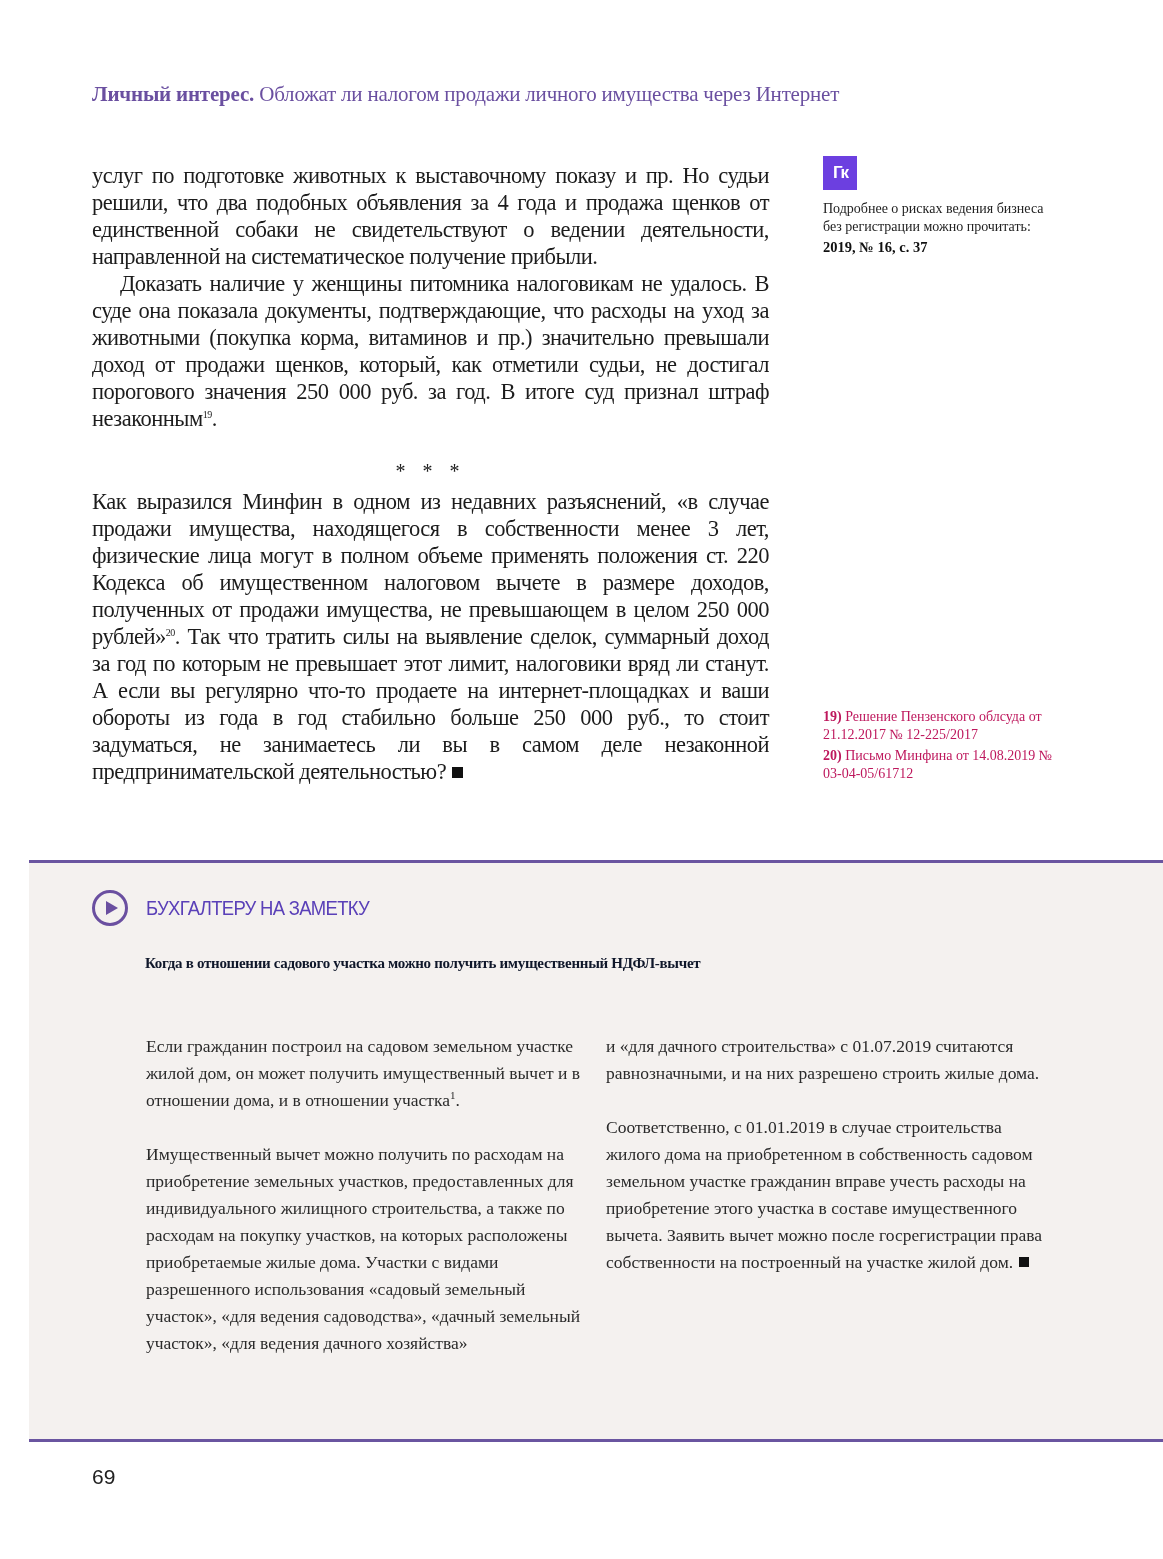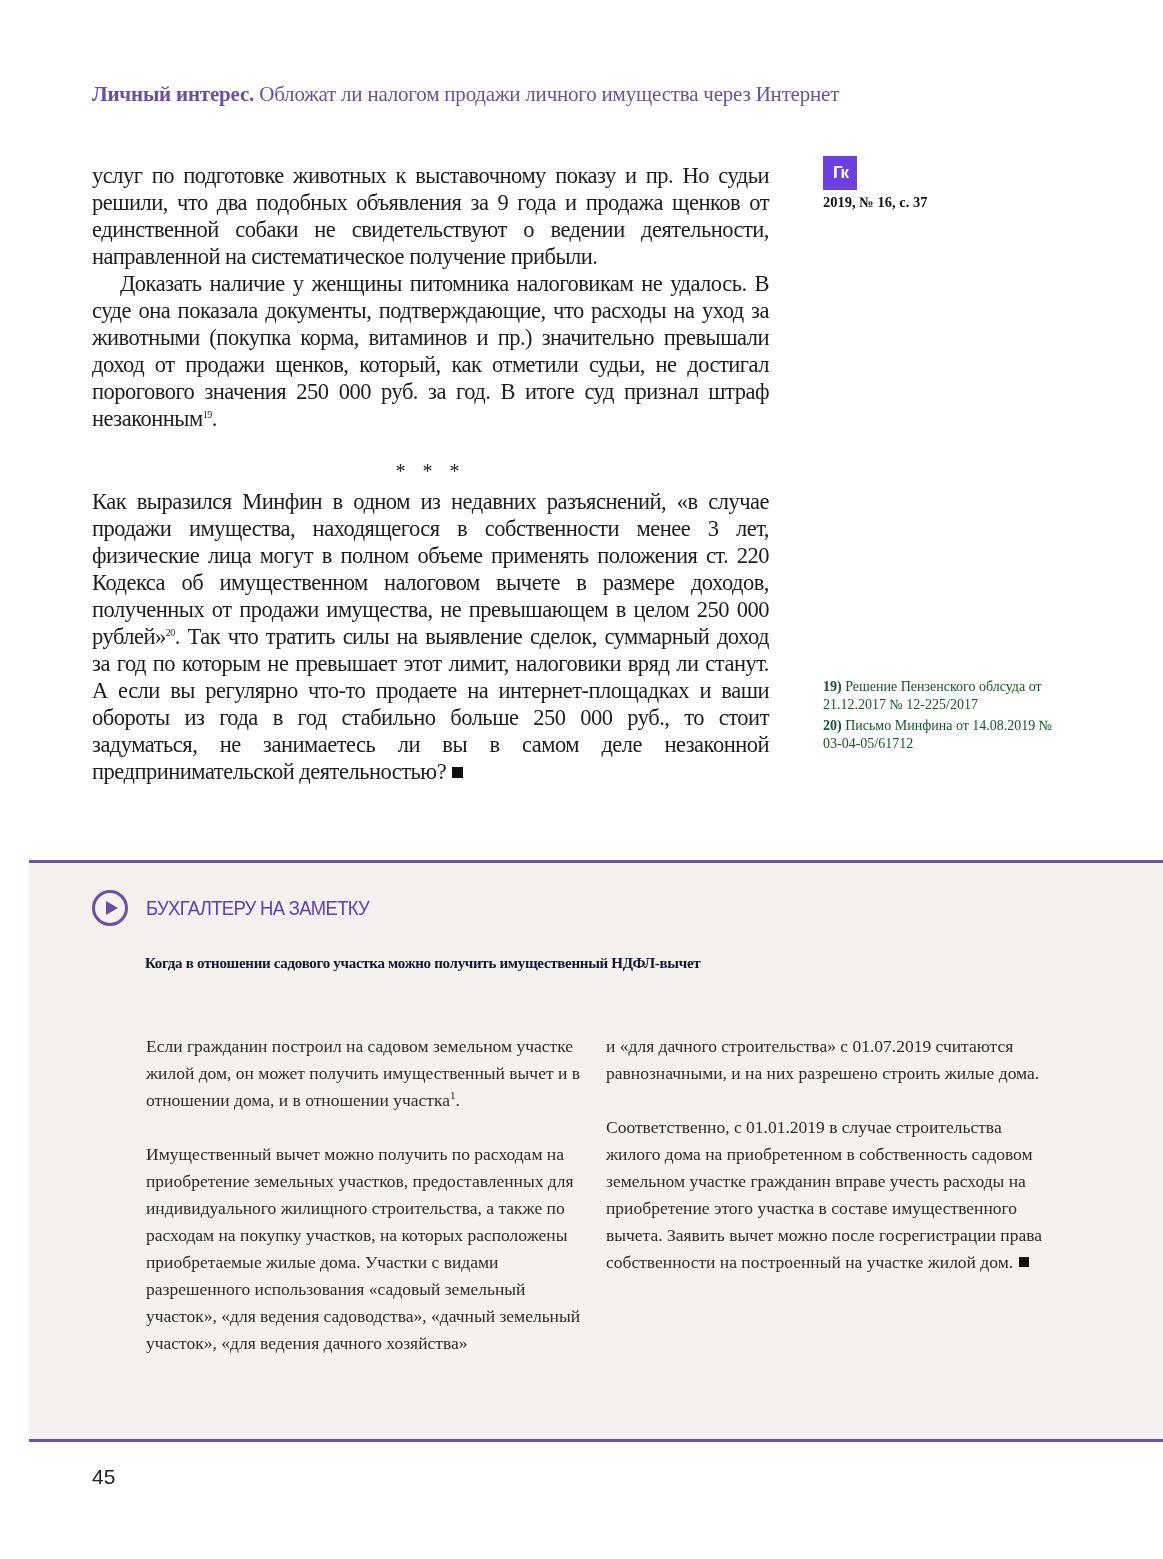--- a/index.html
+++ b/index.html
@@ -223,7 +223,7 @@
 </div>
 
 <div class="main-col">
-  <p><span>услуг по подготовке животных к выставочному показу и пр. Но судьи решили, что два подобных объявления за 9 года и продажа щенков от единственной собаки не свидетельствуют о ведении деятельности, направленной на систематическое получение прибыли.</span></p>
+  <p><span>услуг по подготовке животных к выставочному показу и пр. Но судьи решили, что два подобных объявления за 4 года и продажа щенков от единственной собаки не свидетельствуют о ведении деятельности, направленной на систематическое получение прибыли.</span></p>
   <p class="indent"><span>Доказать наличие у женщины питомника налоговикам не удалось. В суде она показала документы, подтверждающие, что расходы на уход за животными (покупка корма, витаминов и пр.) значительно превышали доход от продажи щенков, который, как отметили судьи, не достигал порогового значения 250 000 руб. за год. В итоге суд признал штраф незаконным</span><sup>19</sup><span>.</span></p>
   <div class="stars">* * *</div>
   <p><span>Как выразился Минфин в одном из недавних разъяснений, «в случае продажи имущества, находящегося в собственности менее 3 лет, физические лица могут в полном объеме применять положения ст. 220 Кодекса об имущественном налоговом вычете в размере доходов, полученных от продажи имущества, не превышающем в целом 250 000 рублей»</span><sup>20</sup><span>. Так что тратить силы на выявление сделок, суммарный доход за год по которым не превышает этот лимит, налоговики вряд ли станут. А если вы регулярно что-то продаете на интернет-площадках и ваши обороты из года в год стабильно больше 250 000 руб., то стоит задуматься, не занимаетесь ли вы в самом деле незаконной предпринимательской деятельностью?</span><span class="end-mark"></span></p>

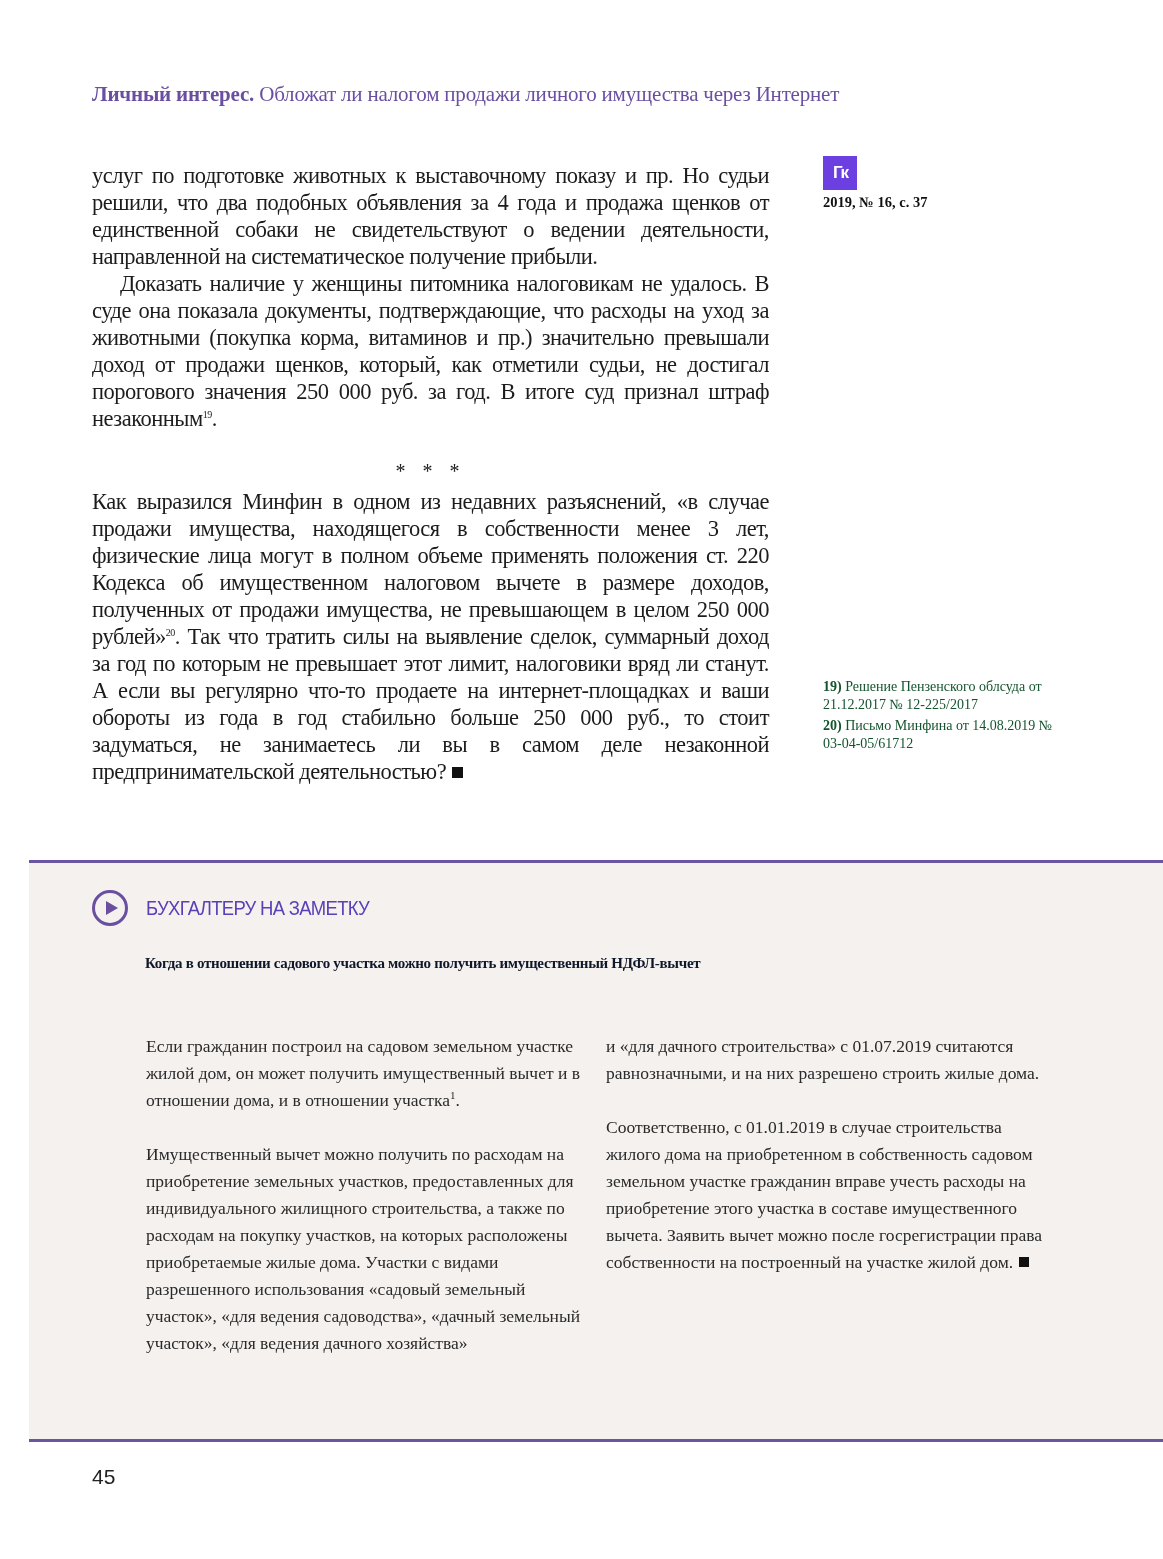--- a/index.html
+++ b/index.html
@@ -231,6 +231,7 @@
 
 <div class="sidebar-ref">
   <div class="gk-logo">Гк</div>
+  <div class="ref-text">Подробнее о рисках ведения бизнеса без регистрации можно прочитать:</div>
   <div class="ref-issue">2019, № 16, с. 37</div>
 </div>
 

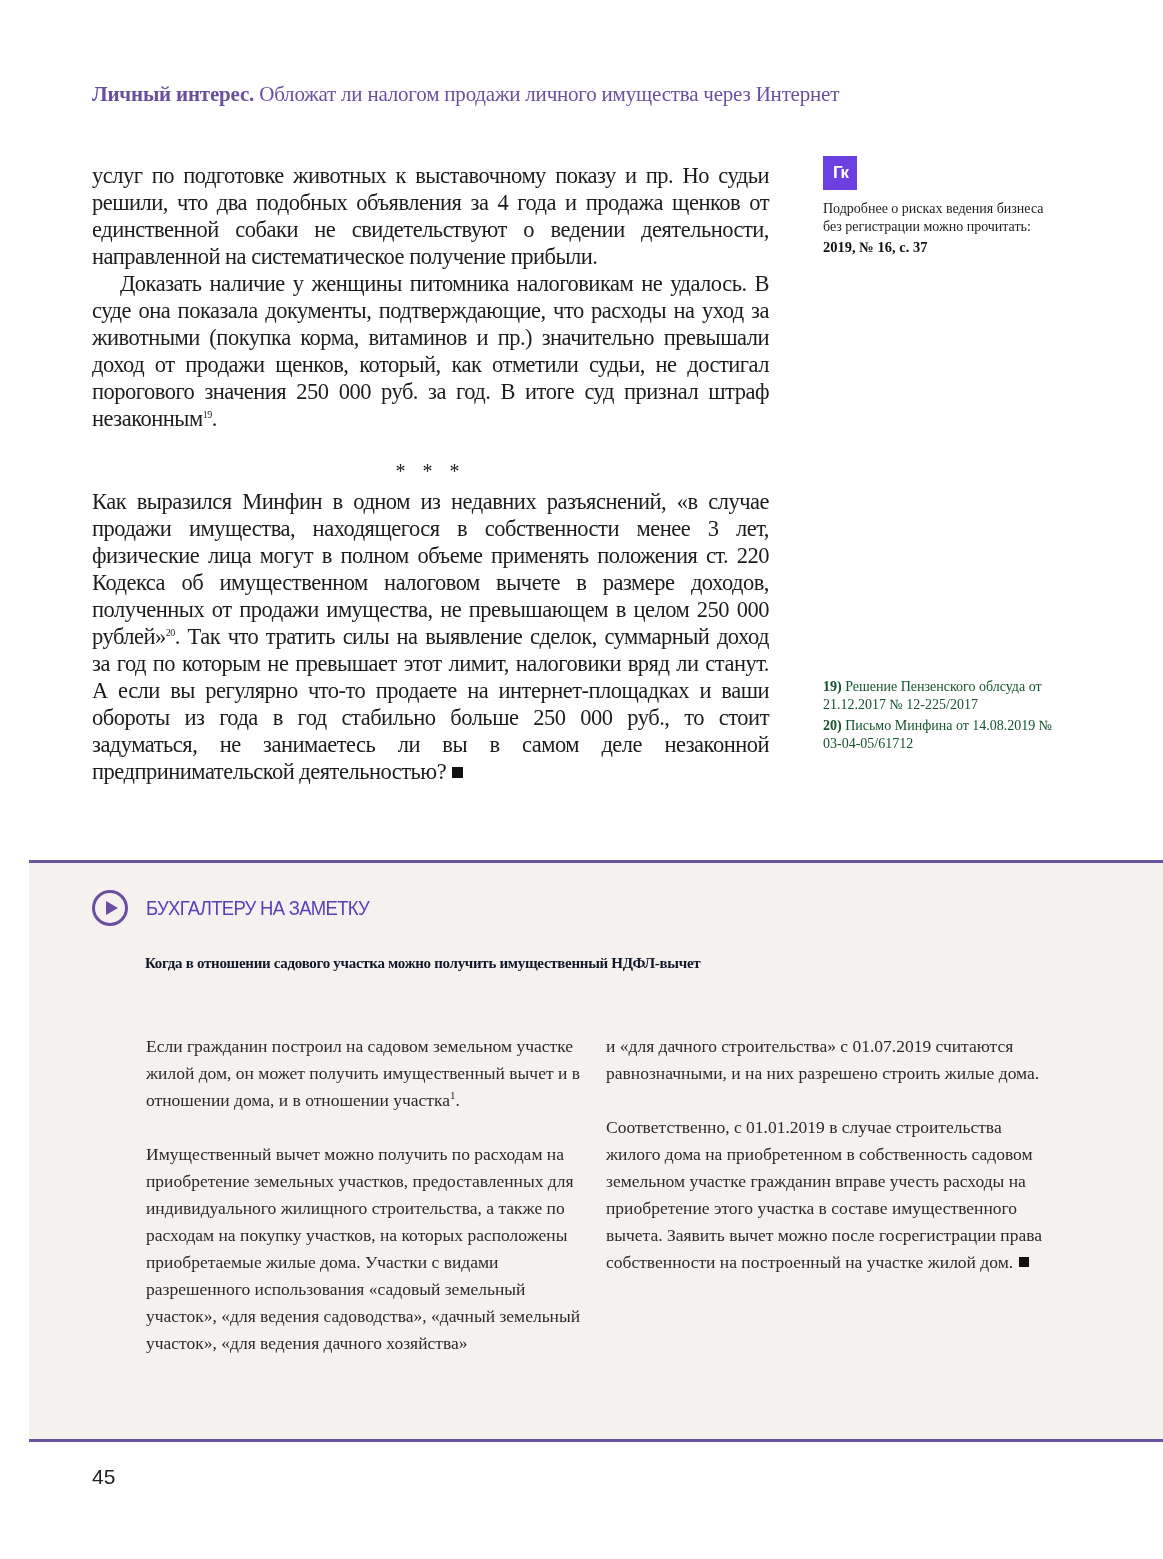--- a/index.html
+++ b/index.html
@@ -97,11 +97,11 @@
     .footnotes {
       position: absolute;
       left: 823px;
-      top: 678px;
+      top: 708px;
       width: 240px;
       font-size: 14px;
       line-height: 17.5px;
-      color: #14532d;
+      color: #be185d;
     }
     .footnotes .fn {
       margin-bottom: 4px;

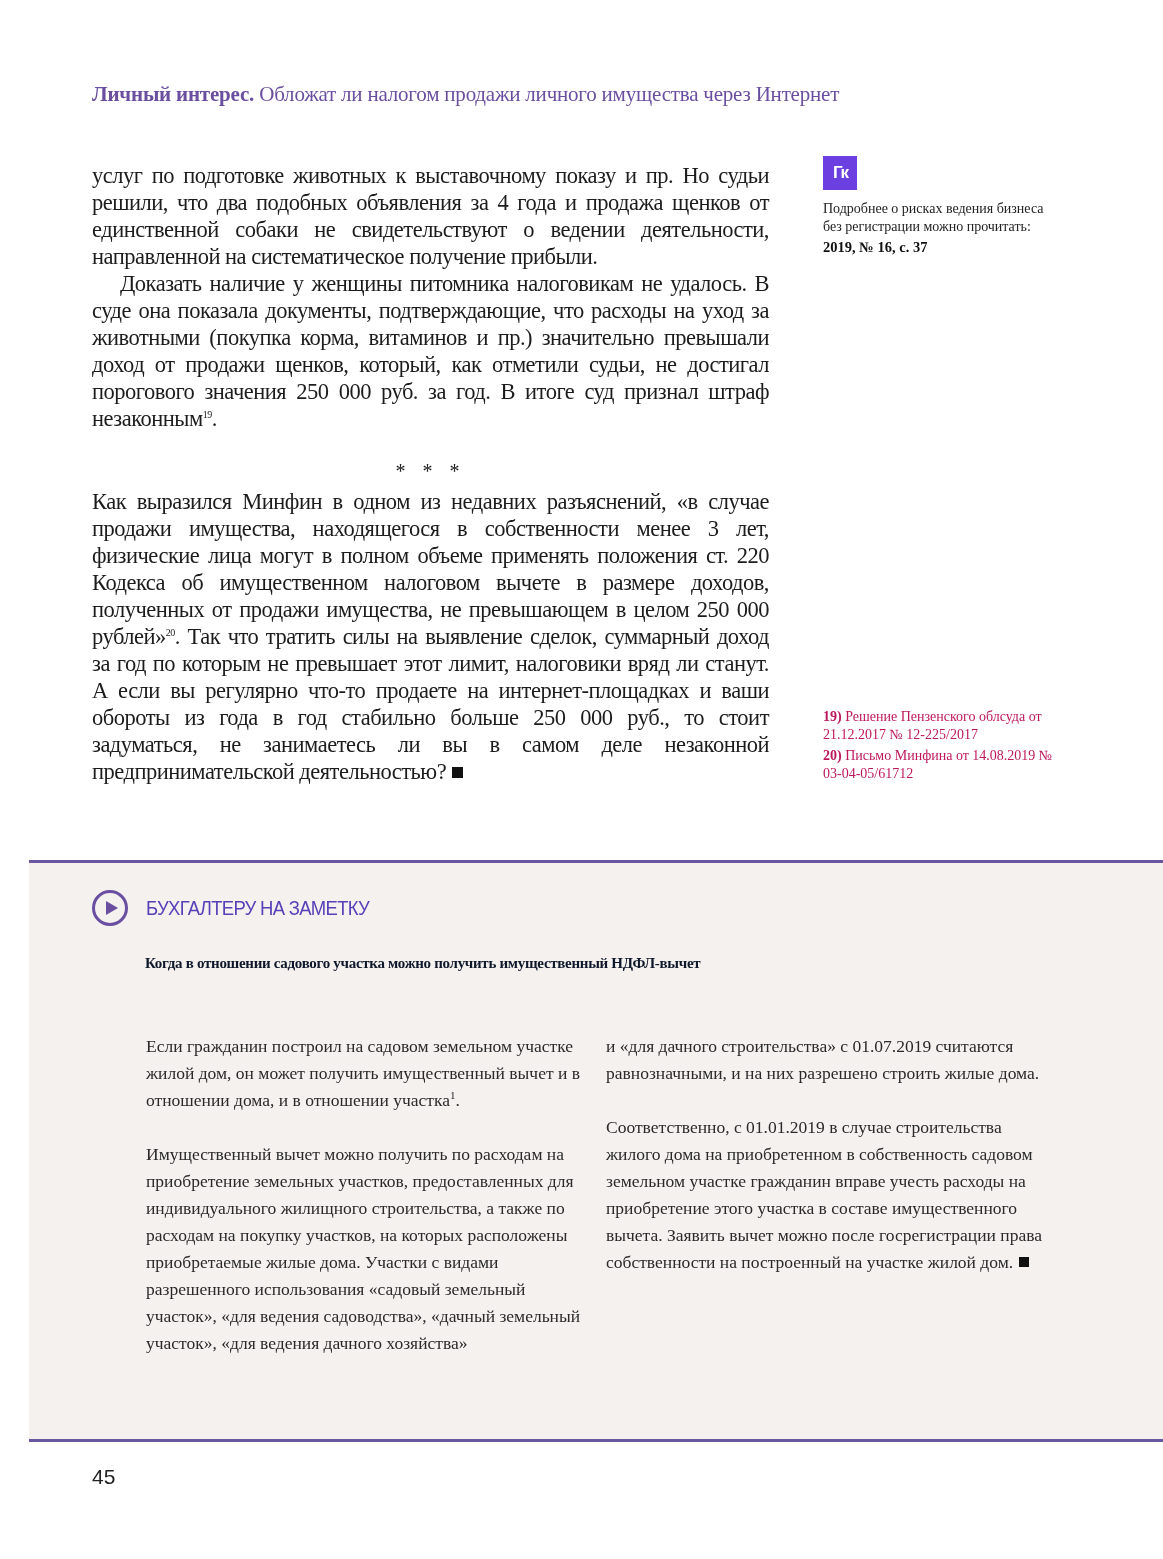--- a/index.html
+++ b/index.html
@@ -265,6 +265,6 @@
 
 </div>
 
-<div class="page-number">45</div>
+<div class="page-number">69</div>
 
 </body></html>

